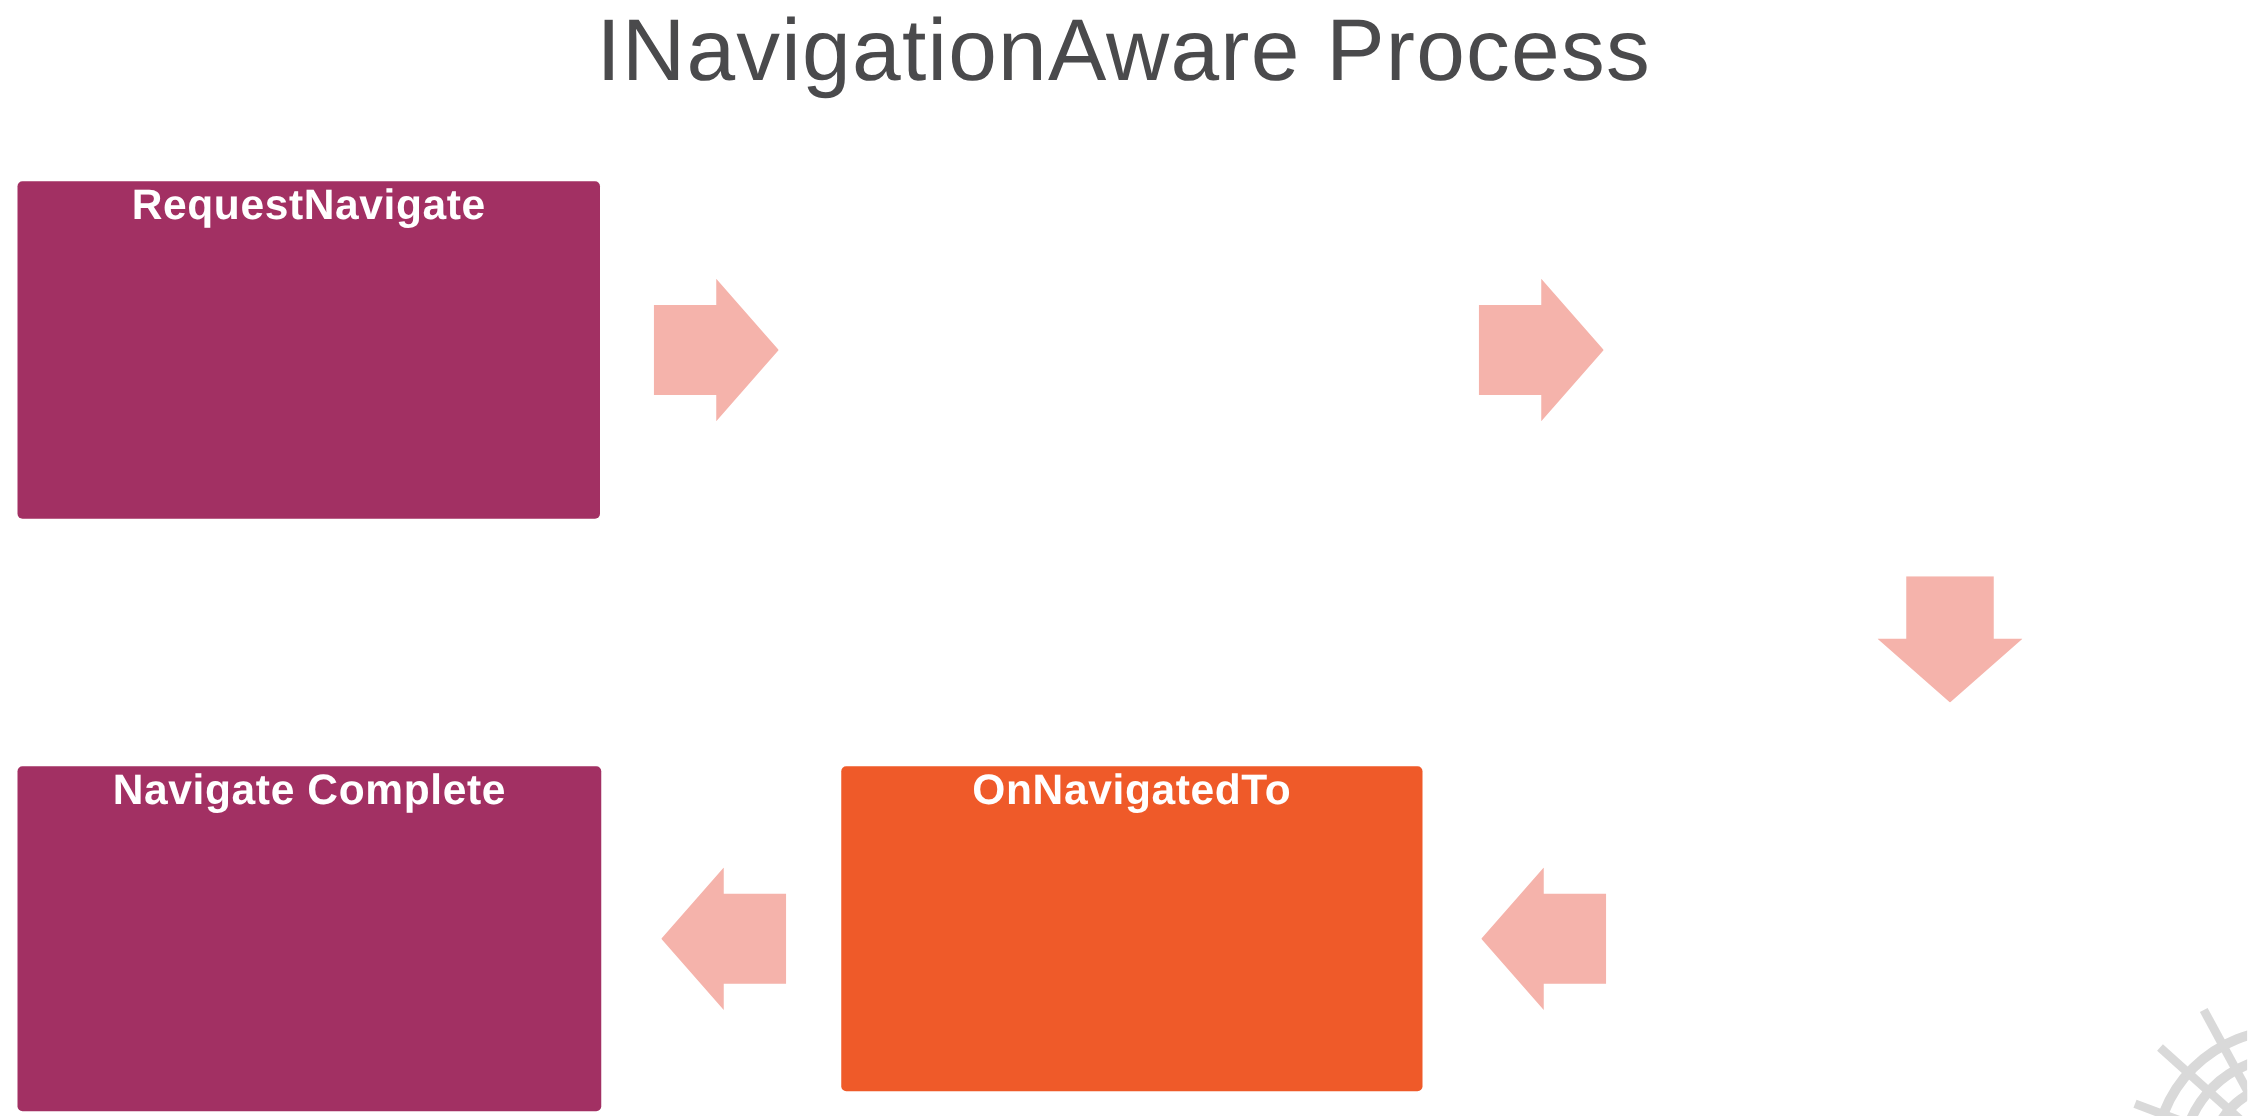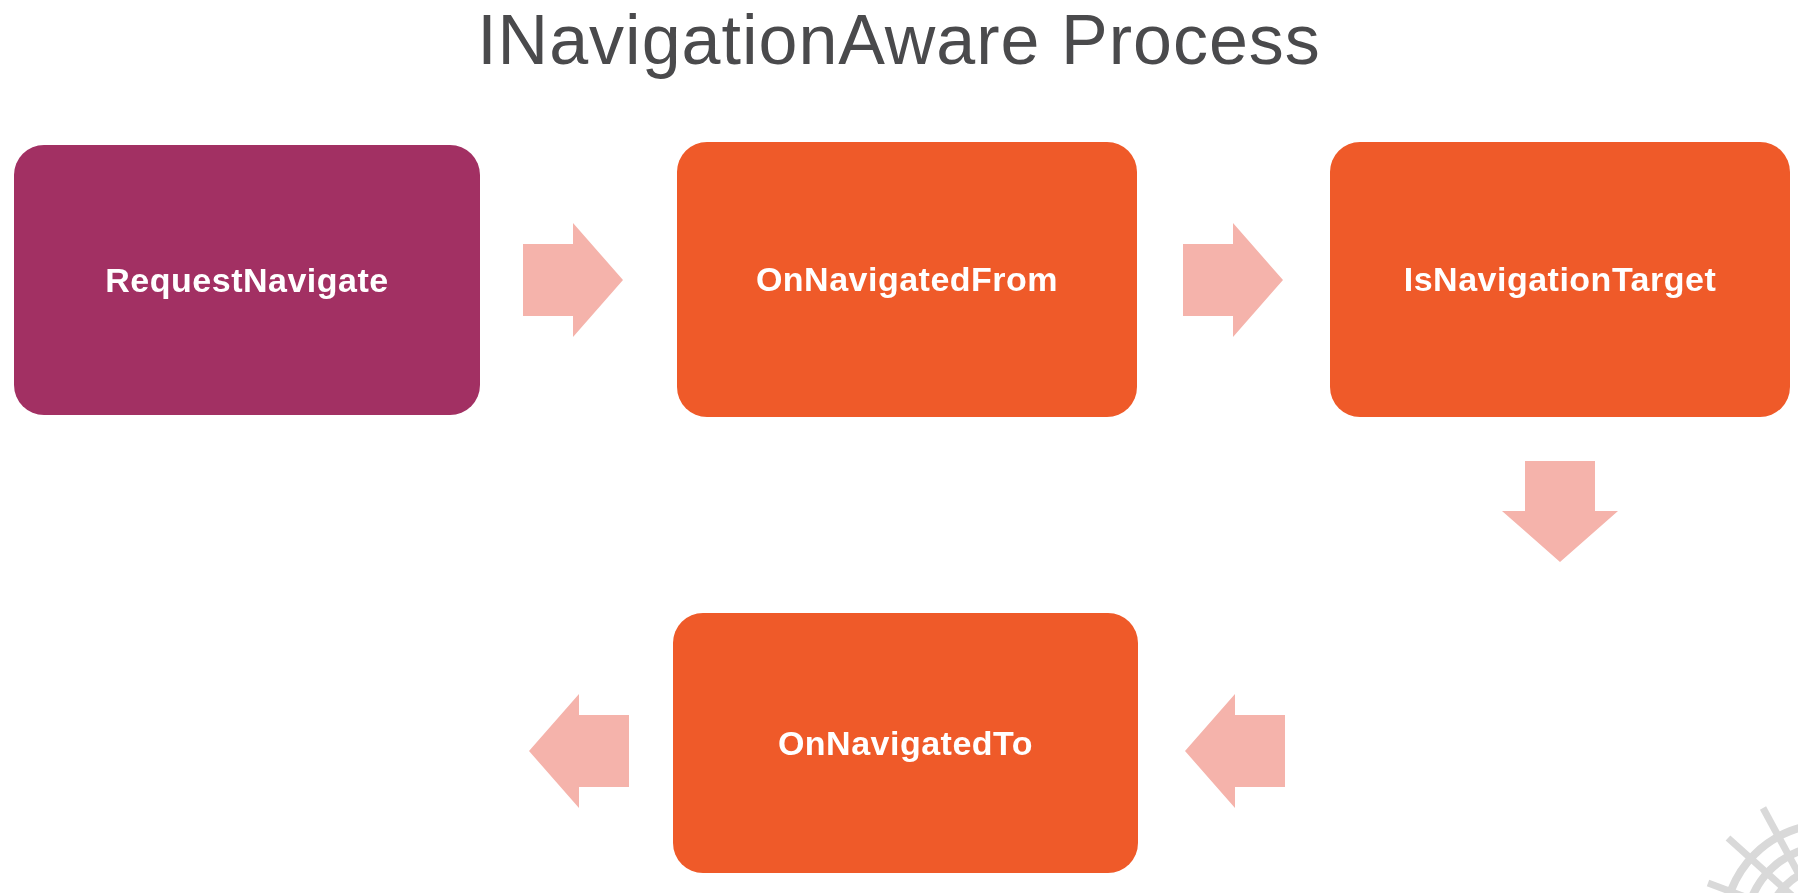--- a/index.html
+++ b/index.html
@@ -23,9 +23,9 @@
   }
   .node{
     position:absolute;
-    border-radius:30px;
+    border-radius:4px;
     display:flex;
-    align-items:center;
+    align-items:flex-start;
     justify-content:center;
     color:var(--node-text,#ffffff);
     font-size:34px;

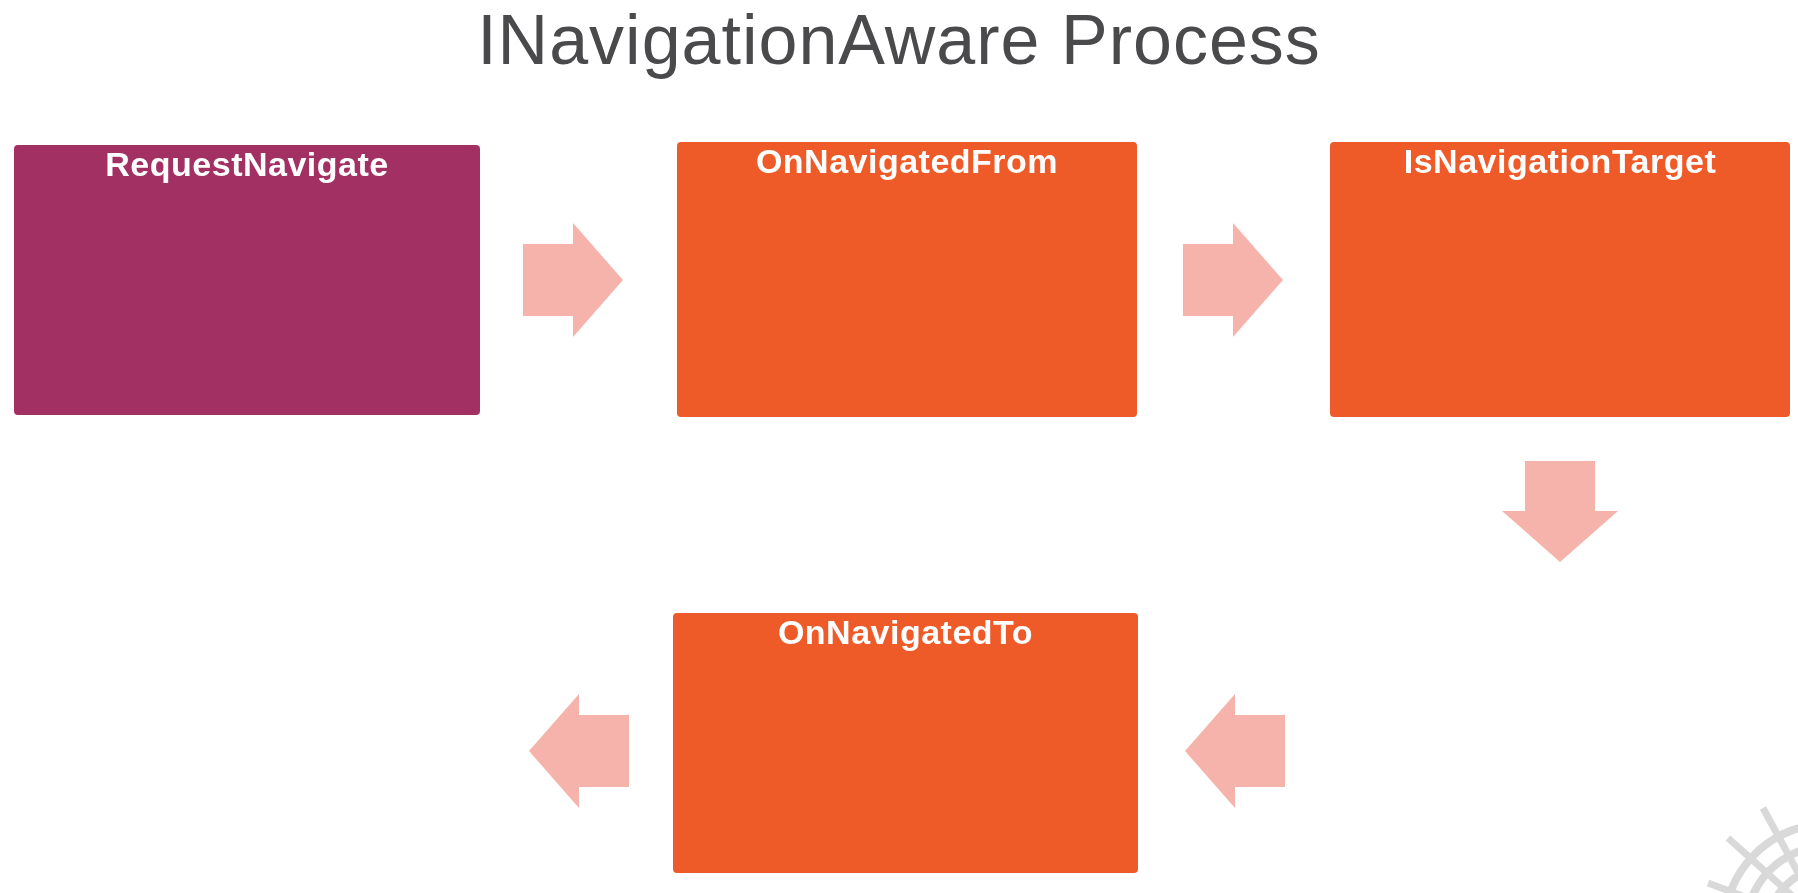--- a/index.html
+++ b/index.html
@@ -83,9 +83,6 @@
     <polygon points="0,21 50,21 50,0 100,57 50,114 50,93 0,93"></polygon>
   </svg>
 
-  <div class="node n2" data-color="orange">
-    <span>OnNavigatedFrom</span>
-  </div>
 
   <svg class="arrow a2" width="100" height="114" viewBox="0 0 100 114">
     <polygon points="0,21 50,21 50,0 100,57 50,114 50,93 0,93"></polygon>

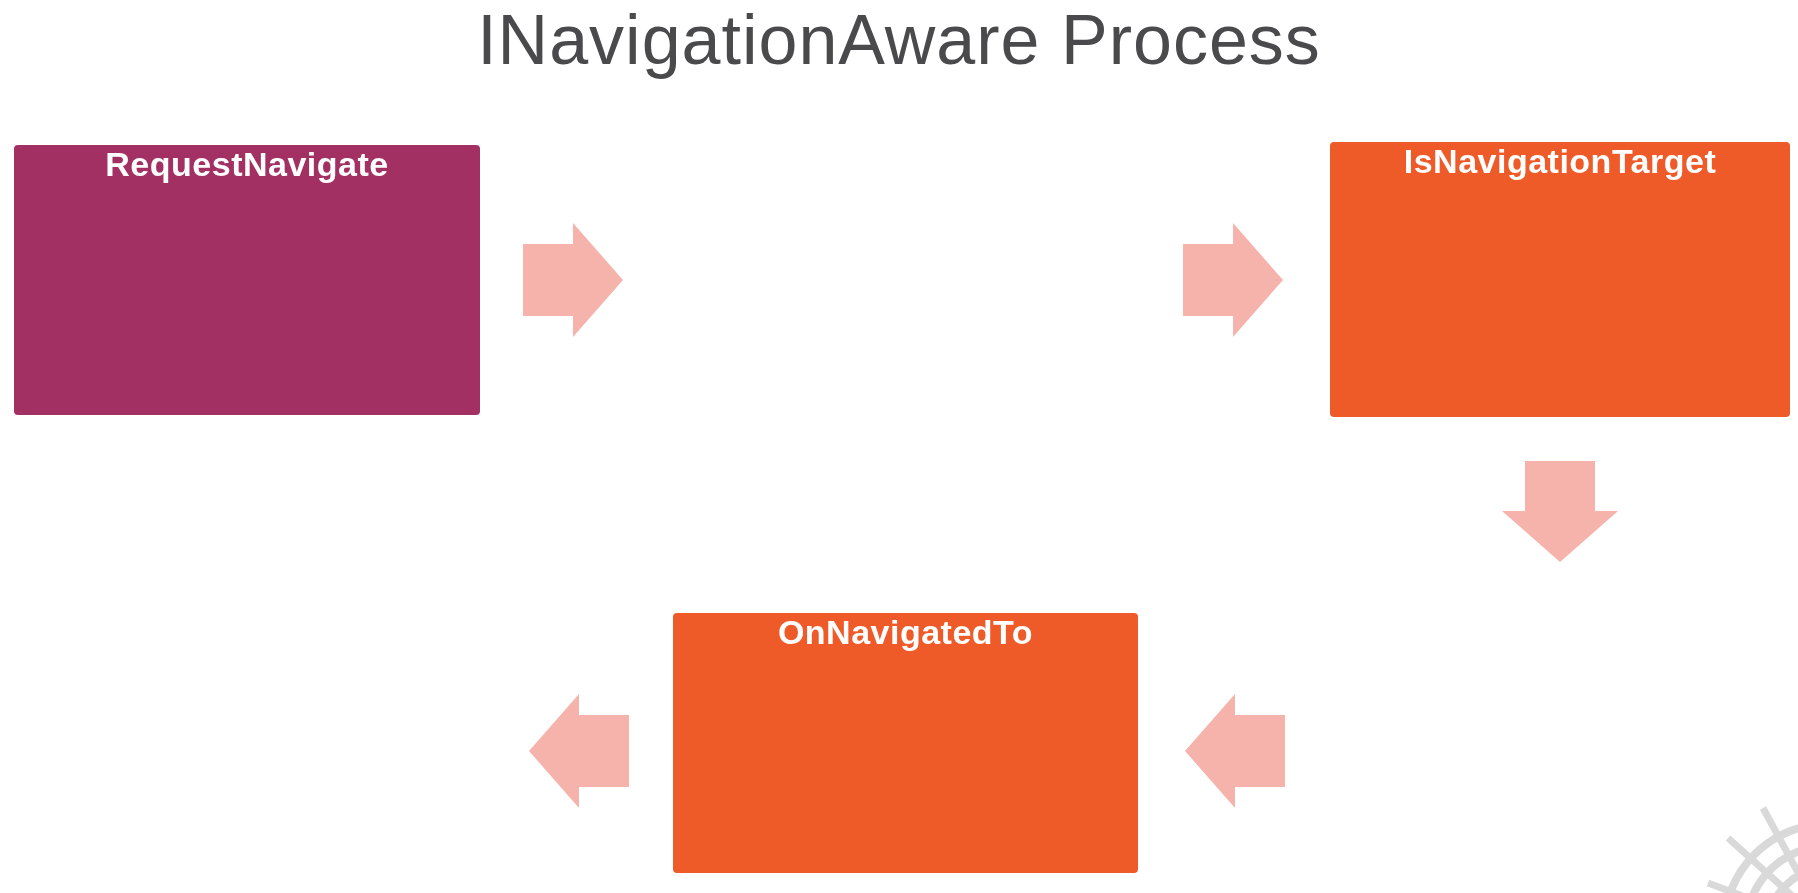--- a/index.html
+++ b/index.html
@@ -88,9 +88,6 @@
     <polygon points="0,21 50,21 50,0 100,57 50,114 50,93 0,93"></polygon>
   </svg>
 
-  <div class="node n3" data-color="orange">
-    <span>IsNavigationTarget</span>
-  </div>
 
   <svg class="arrow a3" width="116" height="101" viewBox="0 0 116 101">
     <polygon points="23,0 93,0 93,50 116,50 58,101 0,50 23,50"></polygon>

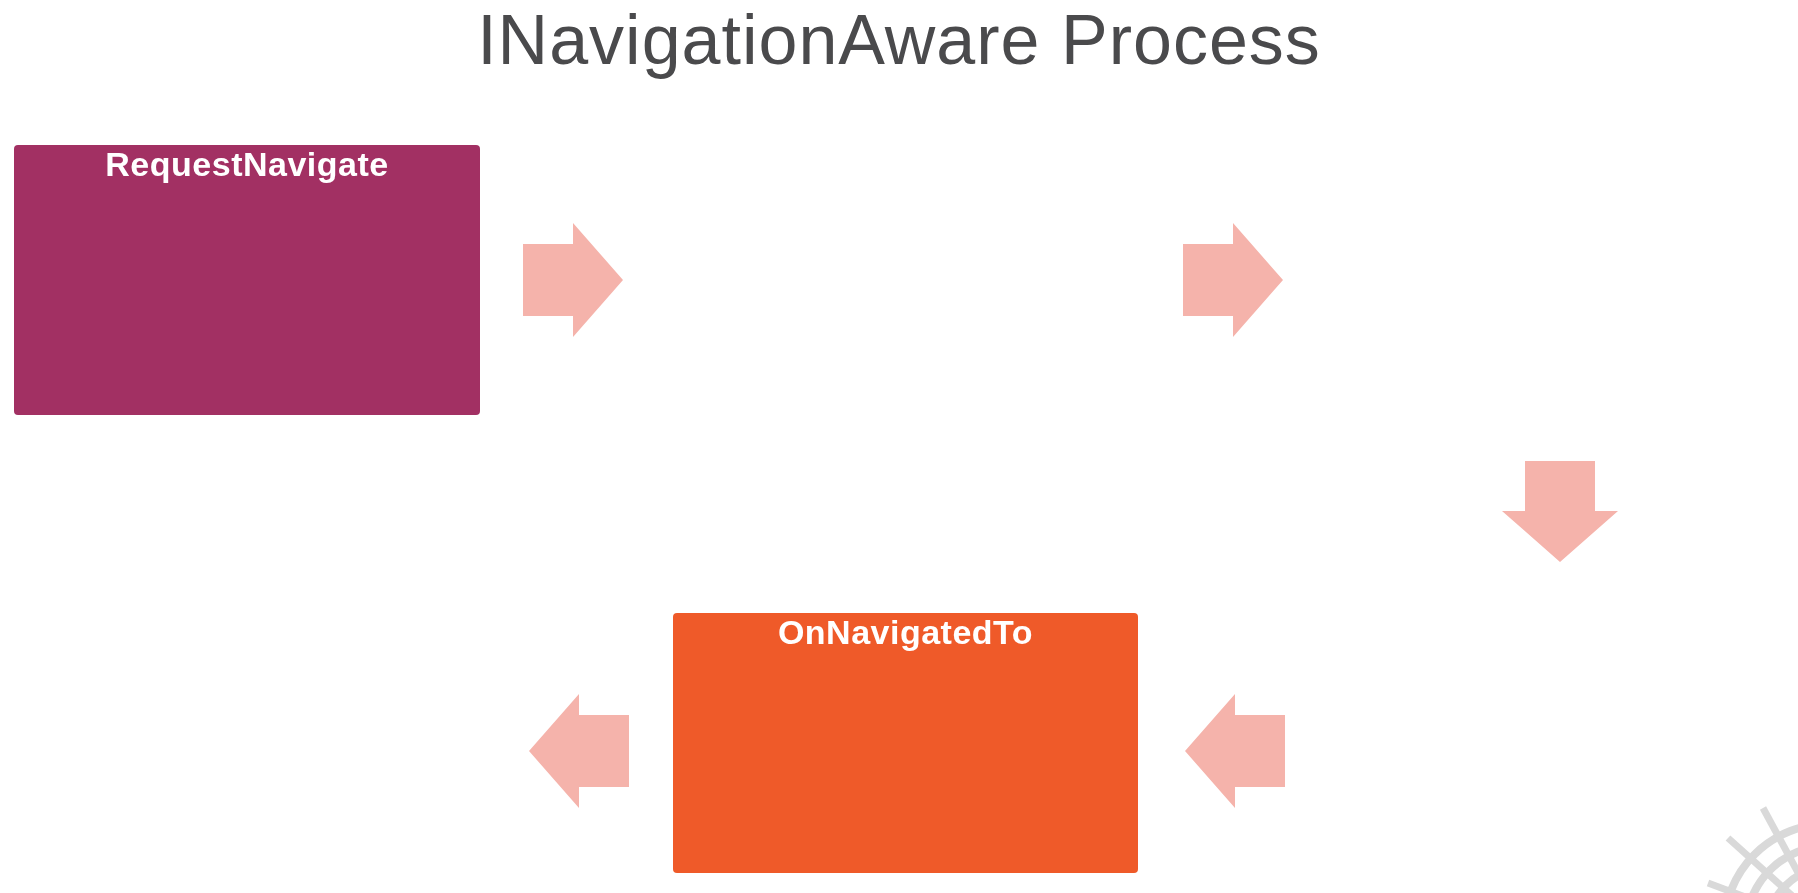--- a/index.html
+++ b/index.html
@@ -106,6 +106,9 @@
     <polygon points="100,21 50,21 50,0 0,57 50,114 50,93 100,93"></polygon>
   </svg>
 
+  <div class="node n6" data-color="magenta">
+    <span>Navigate Complete</span>
+  </div>
 
 </div>
 

